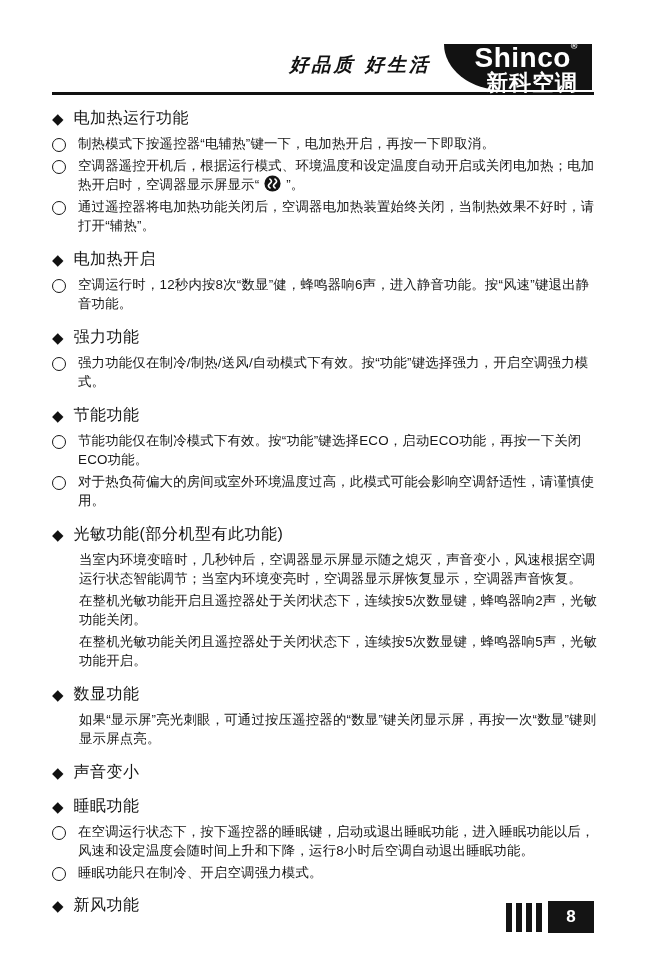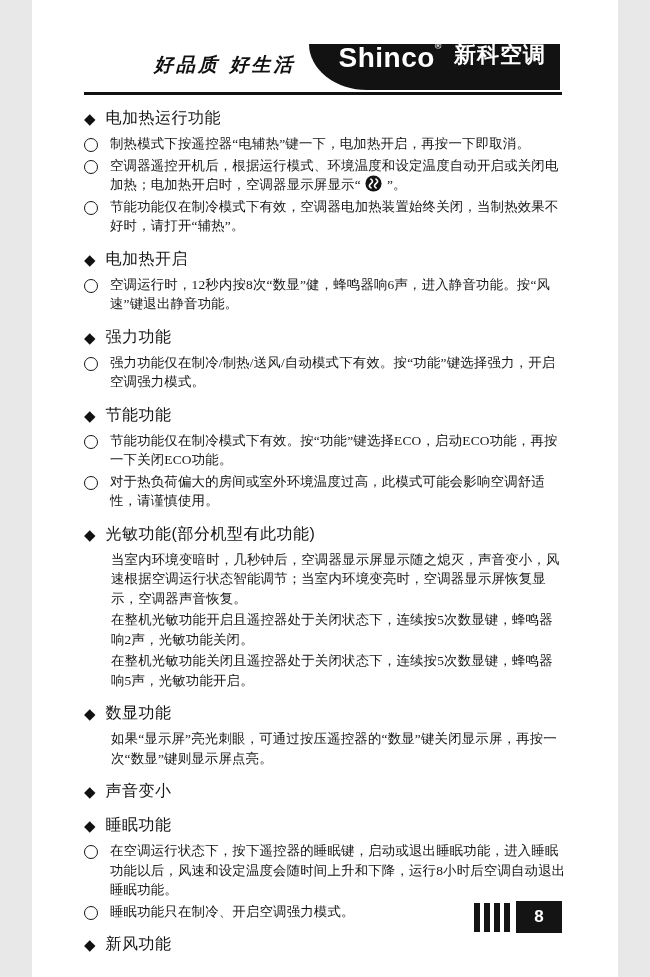--- a/index.html
+++ b/index.html
@@ -5,7 +5,7 @@
   html,body{margin:0;padding:0;background:#e8e8e8;}
   .page{
     position:relative;
-    width:586px;height:977px;
+    width:650px;height:977px;
     margin:0 auto;
     background:#fff;
     color:#161616;

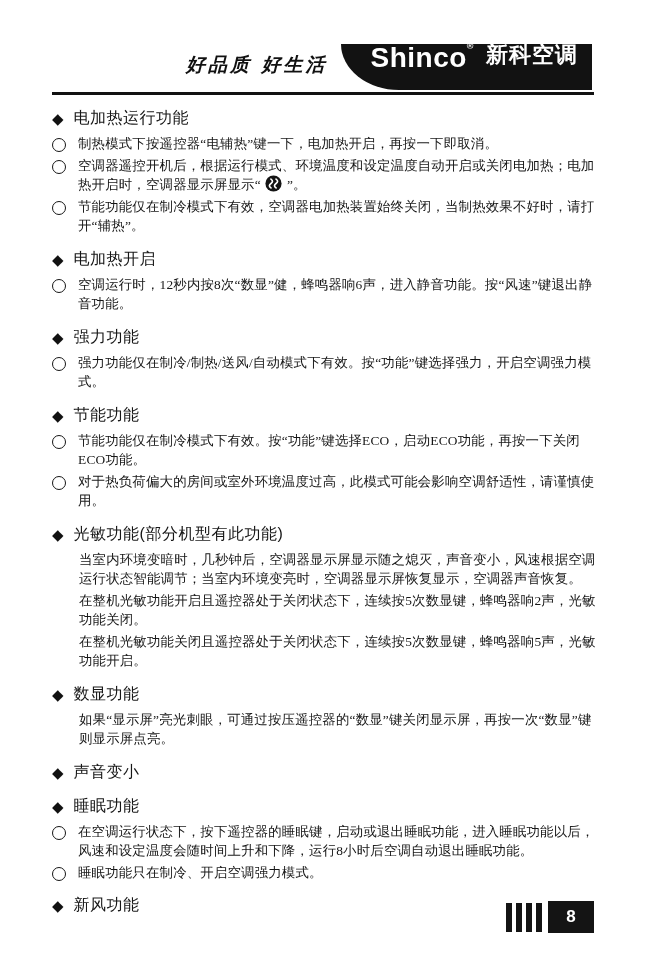--- a/index.html
+++ b/index.html
@@ -35,10 +35,11 @@
     background:#121212;
     color:#fff;
     display:flex;
-    align-items:flex-start;
+    align-items:flex-end;
     height:46px;
     padding:0 14px 0 30px;
     border-bottom-left-radius:58px 46px;
+    flex-direction:column;
   }
   .brand-en{
     font-weight:bold;

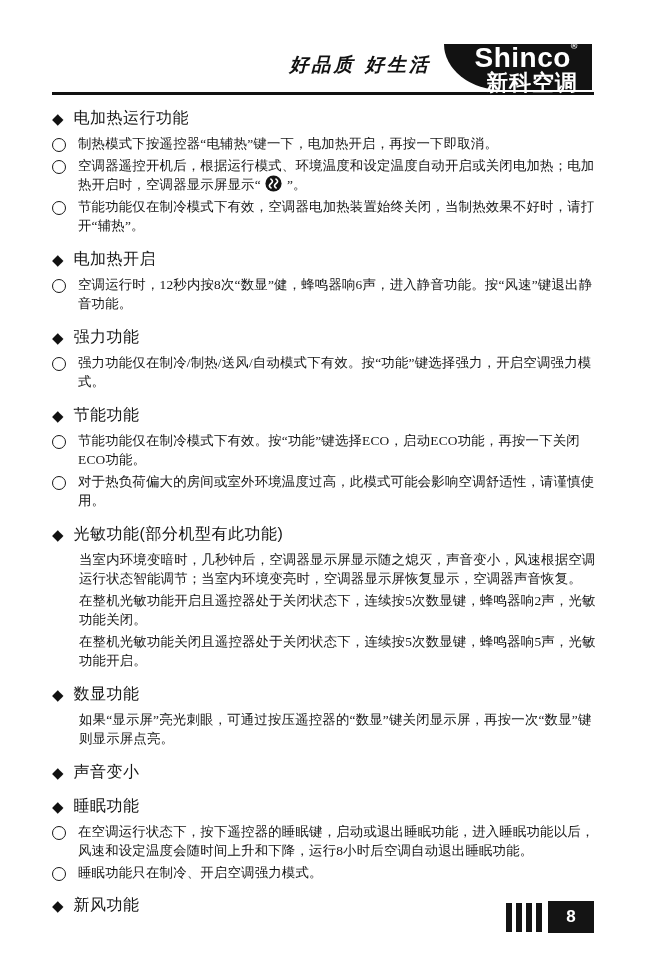--- a/index.html
+++ b/index.html
@@ -90,7 +90,6 @@
     display:flex;
     align-items:flex-start;
     margin-bottom:2px;
-    font-family:Liberation Serif, serif;
   }
   .ring{
     width:12px;height:12px;

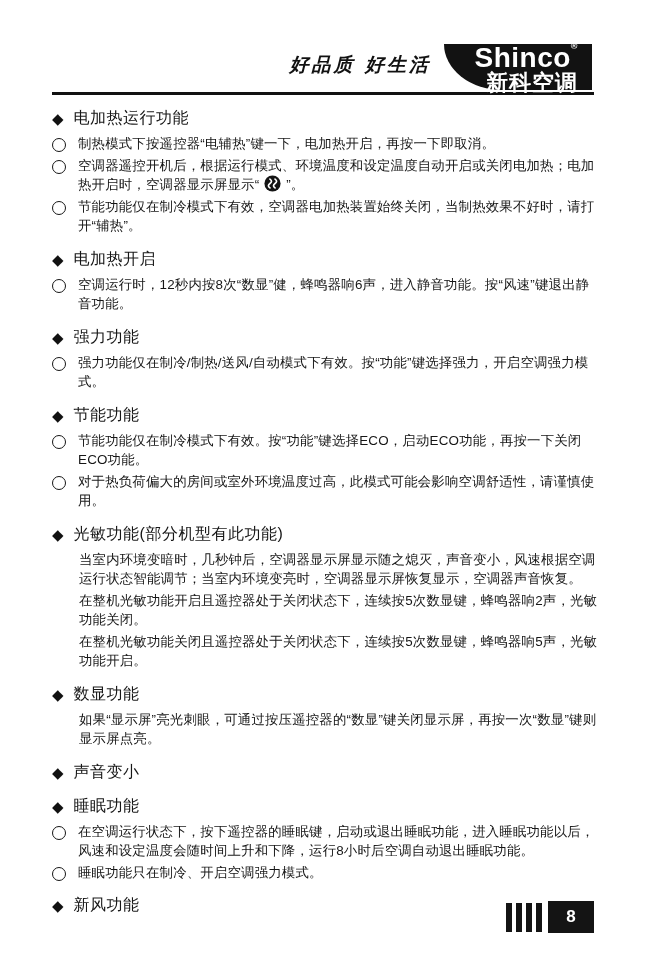--- a/index.html
+++ b/index.html
@@ -174,7 +174,7 @@
       </div>
       <div class="item">
         <span class="ring"></span>
-        <p>节能功能仅在制冷模式下有效，空调器电加热装置始终关闭，当制热效果不好时，请打开“辅热”。</p>
+        <p>通过遥控器将电加热功能关闭后，空调器电加热装置始终关闭，当制热效果不好时，请打开“辅热”。</p>
       </div>
     </section>
 

